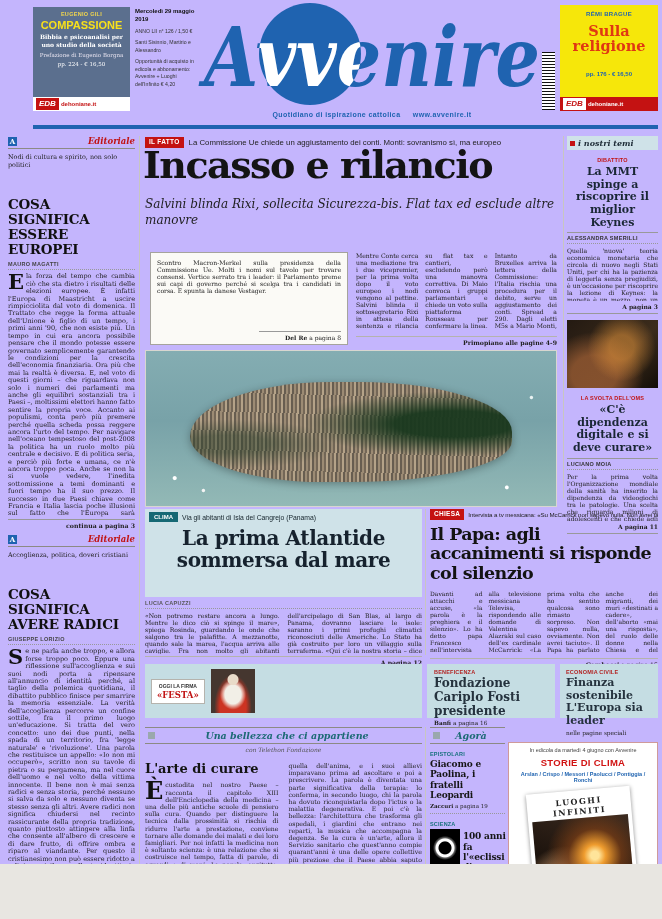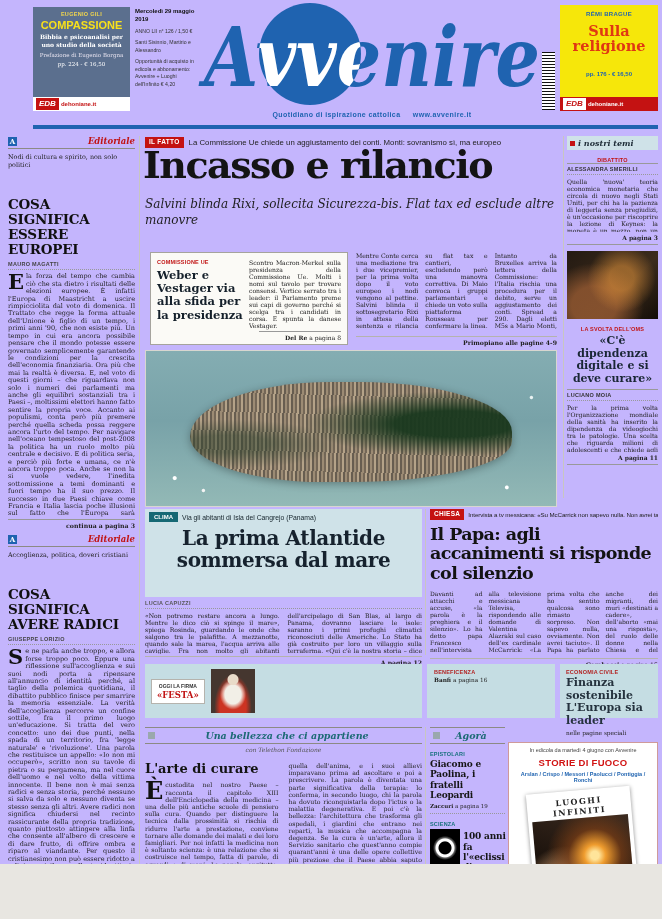--- a/index.html
+++ b/index.html
@@ -332,6 +332,7 @@
 
     <div>
       <div class="sb-label">DIBATTITO</div>
+      <div class="sb-title">La MMT spinge a riscoprire il miglior Keynes</div>
       <div class="sb-author">ALESSANDRA SMERILLI</div>
       <div class="sb-body jt" style="height:54px;">Quella 'nuova' teoria economica monetaria che circola di nuovo negli Stati Uniti, per chi ha la pazienza di leggerla senza pregiudizi, è un'occasione per riscoprire la lezione di Keynes: la moneta è un mezzo, non un fine, e la finanza deve tornare a servire il lavoro e la vita buona.</div>
       <div class="sb-page">A pagina 3</div>

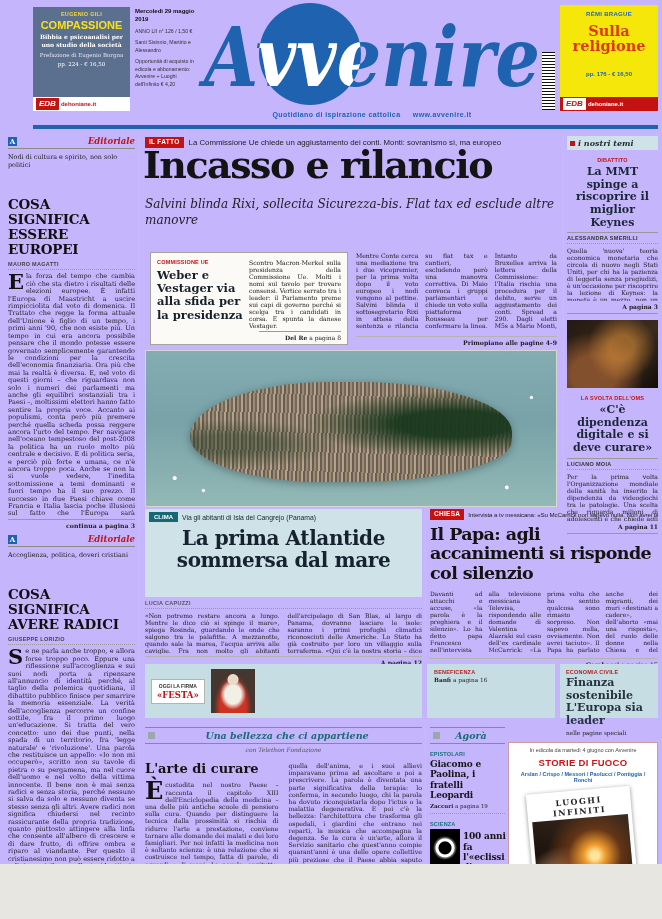--- a/index.html
+++ b/index.html
@@ -281,10 +281,6 @@
   </div>
 
   <div class="abs" id="comm-box">
-    <div class="lft">
-      <div class="lbl">COMMISSIONE UE</div>
-      <div class="ttl">Weber e Vestager via alla sfida per la presidenza</div>
-    </div>
     <div class="bdy jt">Scontro Macron-Merkel sulla presidenza della Commissione Ue. Molti i nomi sul tavolo per trovare consensi. Vertice serrato tra i leader: il Parlamento preme sui capi di governo perché si scelga tra i candidati in corsa. E spunta la danese Vestager.</div>
     <div id="comm-byline">
       <b>Del Re</b> <span>a pagina 8</span>

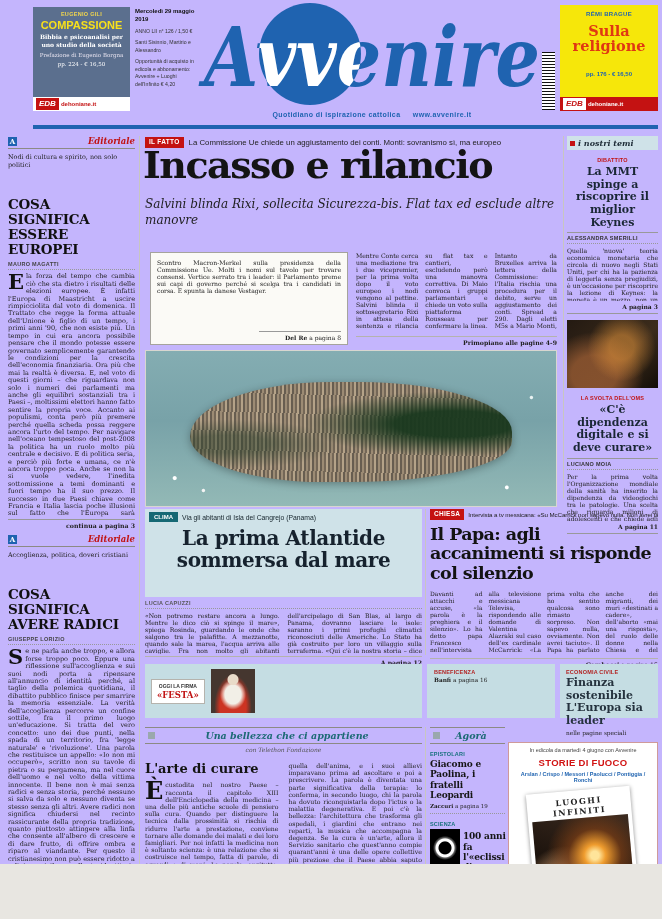--- a/index.html
+++ b/index.html
@@ -355,6 +355,7 @@
 
   <div class="abs teal" id="boxB">
     <div class="bx-label">BENEFICENZA</div>
+    <div class="bx-title">Fondazione Cariplo Fosti presidente</div>
     <div class="strip-byline">
       <b>Banfi</b> <span>a pagina 16</span>
     </div>

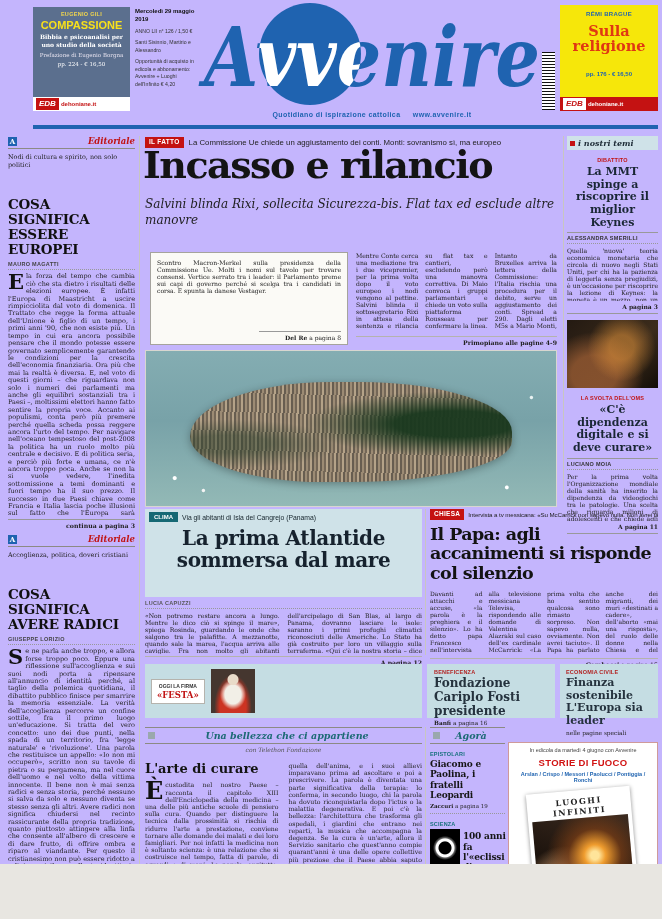--- a/index.html
+++ b/index.html
@@ -413,7 +413,7 @@
 
   <div class="abs" id="bottom-ad">
     <div id="ba-top">In edicola da martedì 4 giugno con Avvenire</div>
-    <div id="ba-title">STORIE DI FUOCO</div>
+    <div id="ba-title">STORIE DI CLIMA</div>
     <div id="ba-authors">Arslan / Crispo / Messori / Paolucci / Pontiggia / Ronchi</div>
     <div id="cover">
       <div id="cover-mast">LUOGHI INFINITI</div>

